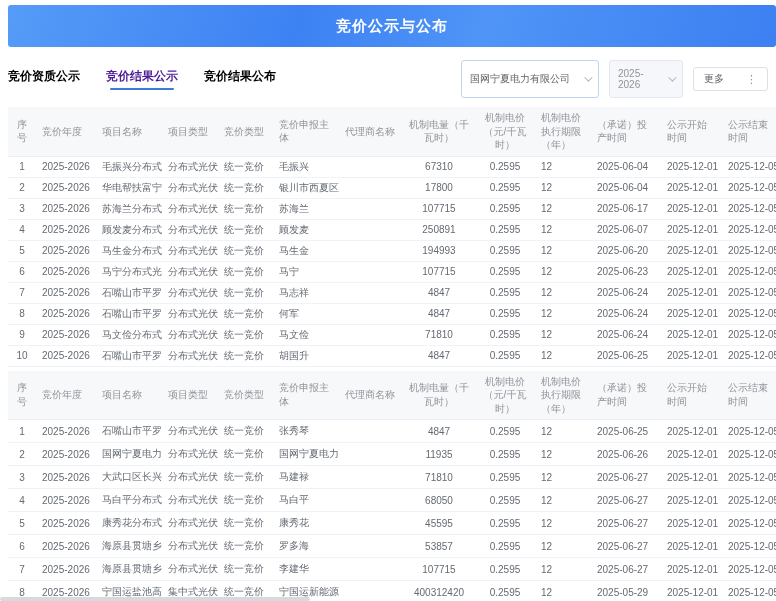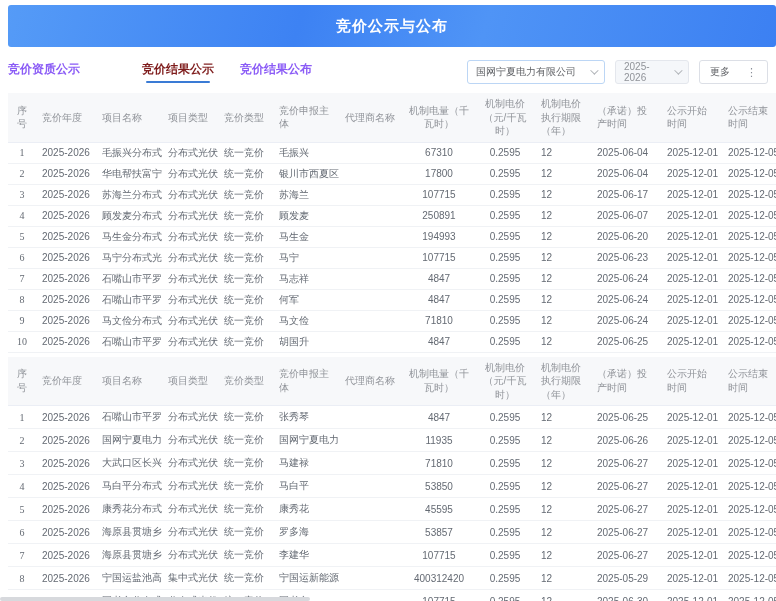--- a/index.html
+++ b/index.html
@@ -13,7 +13,7 @@
 
   .toolbar { display:flex; align-items:center; padding:13px 8px 9px 8px; }
   .tabs { display:flex; gap:26px; }
-  .tab { font-size:12px; font-weight:bold; color:#8b5cf6; cursor:pointer; padding-bottom:5px; position:relative; }
+  .tab { font-size:12px; font-weight:bold; color:#000000; cursor:pointer; padding-bottom:5px; position:relative; }
   .tab.active { color:#7f1d1d;margin-left:36px; }
   .tab.active::after { content:""; position:absolute; left:4px; right:4px; bottom:0;
     height:2px; border-radius:2px; background:#3a7bd5; }

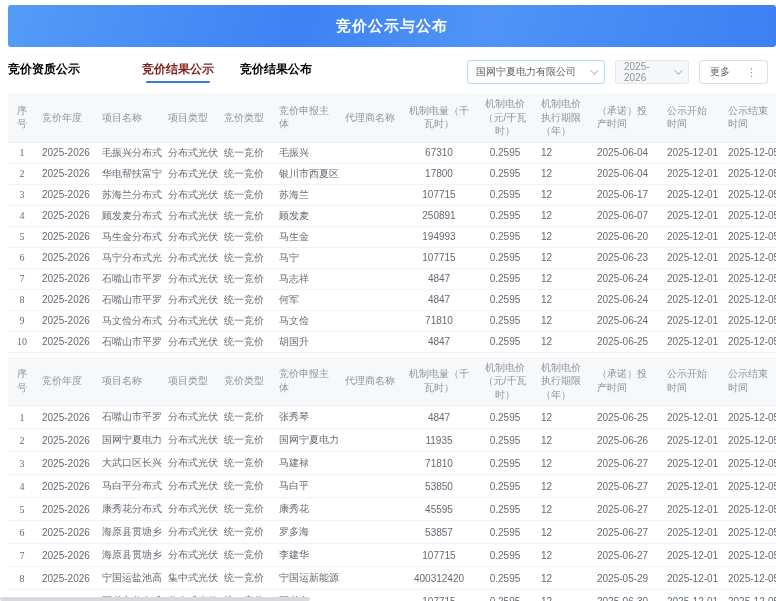--- a/index.html
+++ b/index.html
@@ -14,7 +14,7 @@
   .toolbar { display:flex; align-items:center; padding:13px 8px 9px 8px; }
   .tabs { display:flex; gap:26px; }
   .tab { font-size:12px; font-weight:bold; color:#000000; cursor:pointer; padding-bottom:5px; position:relative; }
-  .tab.active { color:#7f1d1d;margin-left:36px; }
+  .tab.active { color:#4c1d95; }
   .tab.active::after { content:""; position:absolute; left:4px; right:4px; bottom:0;
     height:2px; border-radius:2px; background:#3a7bd5; }
   .spacer { flex:1; }

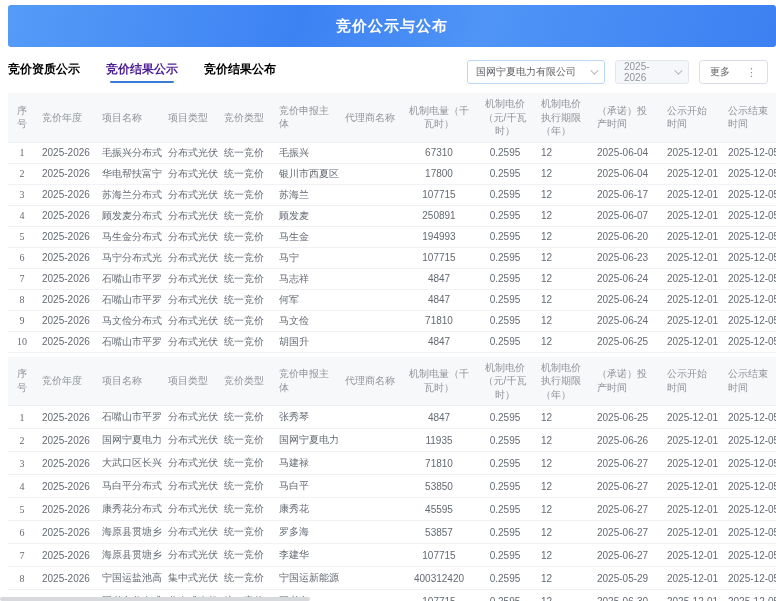--- a/index.html
+++ b/index.html
@@ -19,7 +19,7 @@
     height:2px; border-radius:2px; background:#3a7bd5; }
   .spacer { flex:1; }
   .controls { display:flex; align-items:center; gap:10px; }
-  .select { height:24px; display:flex; align-items:center; justify-content:space-between;
+  .select { height:38px; display:flex; align-items:center; justify-content:space-between;
     border:1px solid #bcd6f5; border-radius:3px; background:#fff; padding:0 8px;
     font-size:10px; color:#606266; cursor:pointer; }
   .select.company { width:138px; }

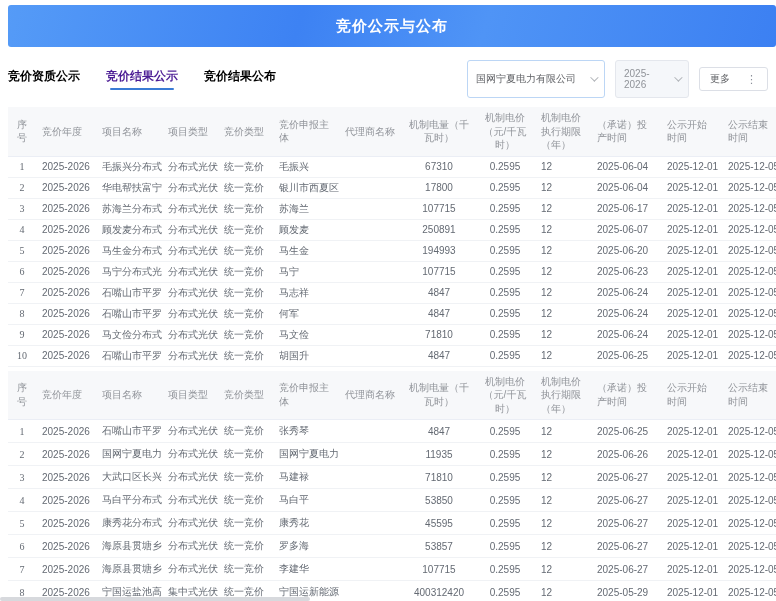--- a/index.html
+++ b/index.html
@@ -26,7 +26,7 @@
   .select.year { width:74px; background:#f5f7fa; border-color:#e4e7ed; color:#909399; }
   .chevron { width:6px; height:6px; border-right:1px solid #b0b3b8; border-bottom:1px solid #b0b3b8;
     transform:rotate(45deg) translateY(-2px); margin-left:6px; flex:0 0 auto; }
-  .more-btn { height:24px; display:flex; align-items:center; gap:16px; border:1px solid #dcdfe6;
+  .more-btn { height:24px; display:flex; align-items:center; gap:22px; border:1px solid #dcdfe6;
     border-radius:3px; background:#fff; padding:0 10px; font-size:10px; color:#606266; cursor:pointer; }
   .more-icon { color:#8a8f99; font-size:11px; line-height:1; }
 

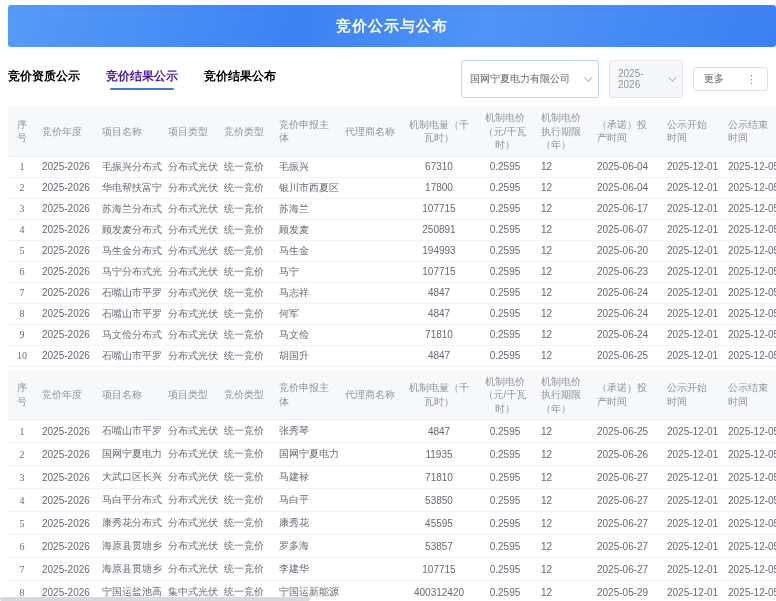--- a/index.html
+++ b/index.html
@@ -40,7 +40,7 @@
   .t1 td { height:21px; }
   .t2 td { height:23px; }
   .t2 { margin-top:4px; }
-  th:nth-child(1), td:nth-child(1) { text-align:center;font-family:Liberation Serif, serif; }
+  th:nth-child(1), td:nth-child(1) { text-align:center; }
   th:nth-child(8), td:nth-child(8),
   th:nth-child(9), td:nth-child(9) { text-align:center; }
 

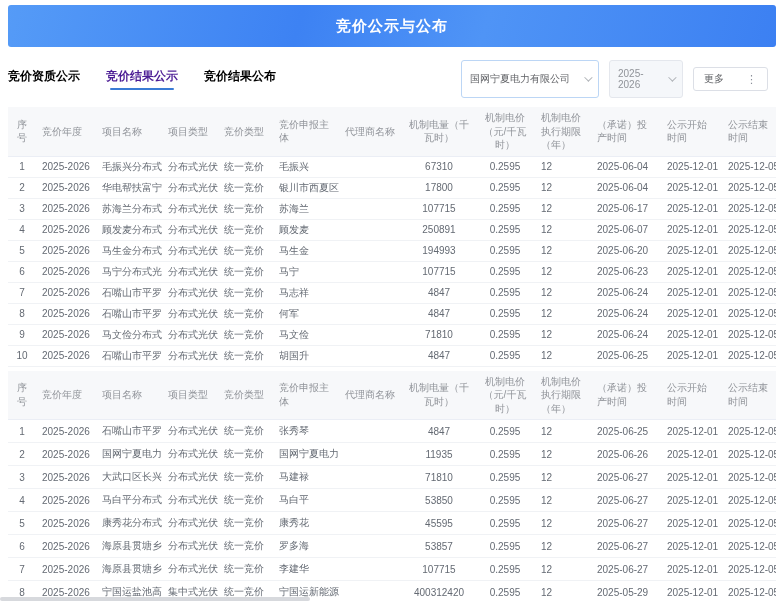--- a/index.html
+++ b/index.html
@@ -352,7 +352,7 @@
           <td>统一竞价</td>
           <td>马白平</td>
           <td></td>
-          <td>53850</td>
+          <td>68050</td>
           <td>0.2595</td>
           <td>12</td>
           <td>2025-06-27</td>

